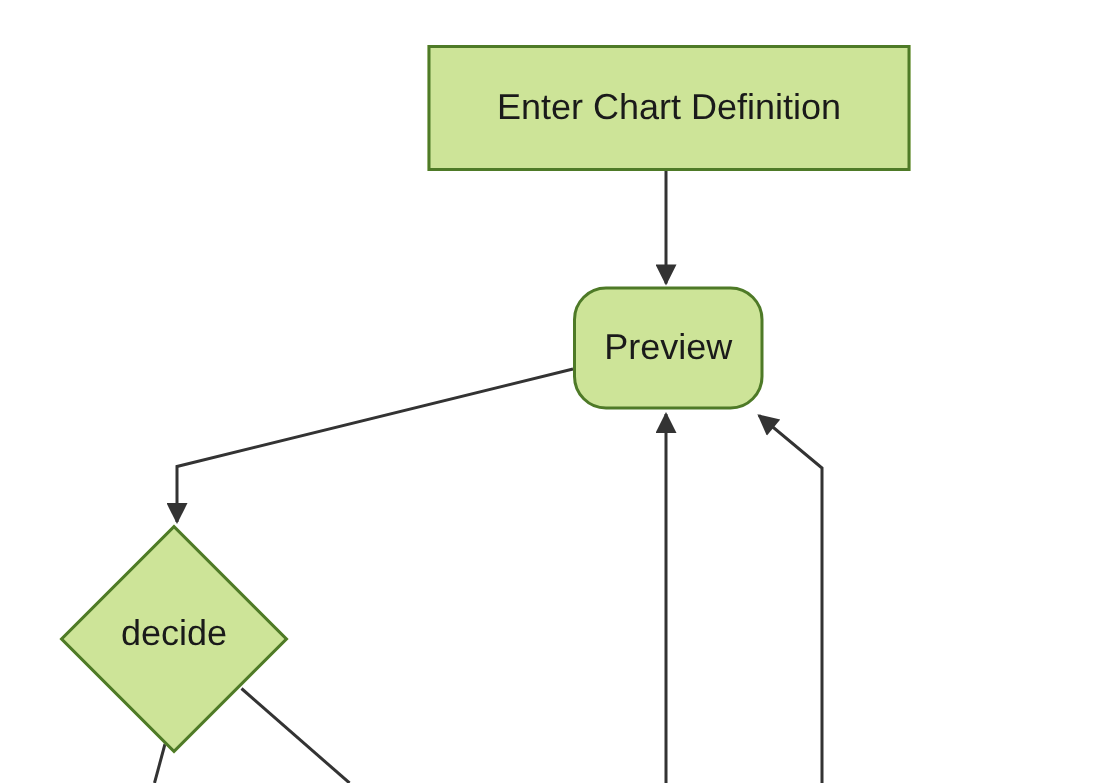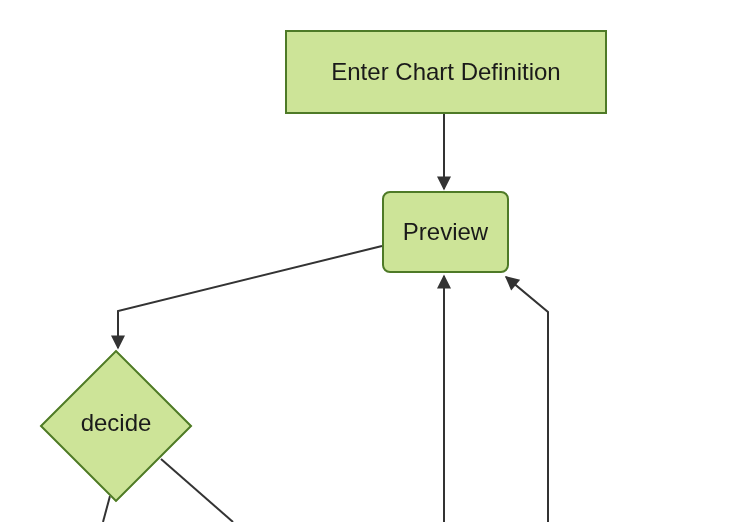--- a/index.html
+++ b/index.html
@@ -66,7 +66,7 @@
     top: 191px;
     width: 127px;
     height: 82px;
-    border-radius: 8px;
+    border-radius: 22px;
   }
   .node-diamond-shape {
     left: 62px;

